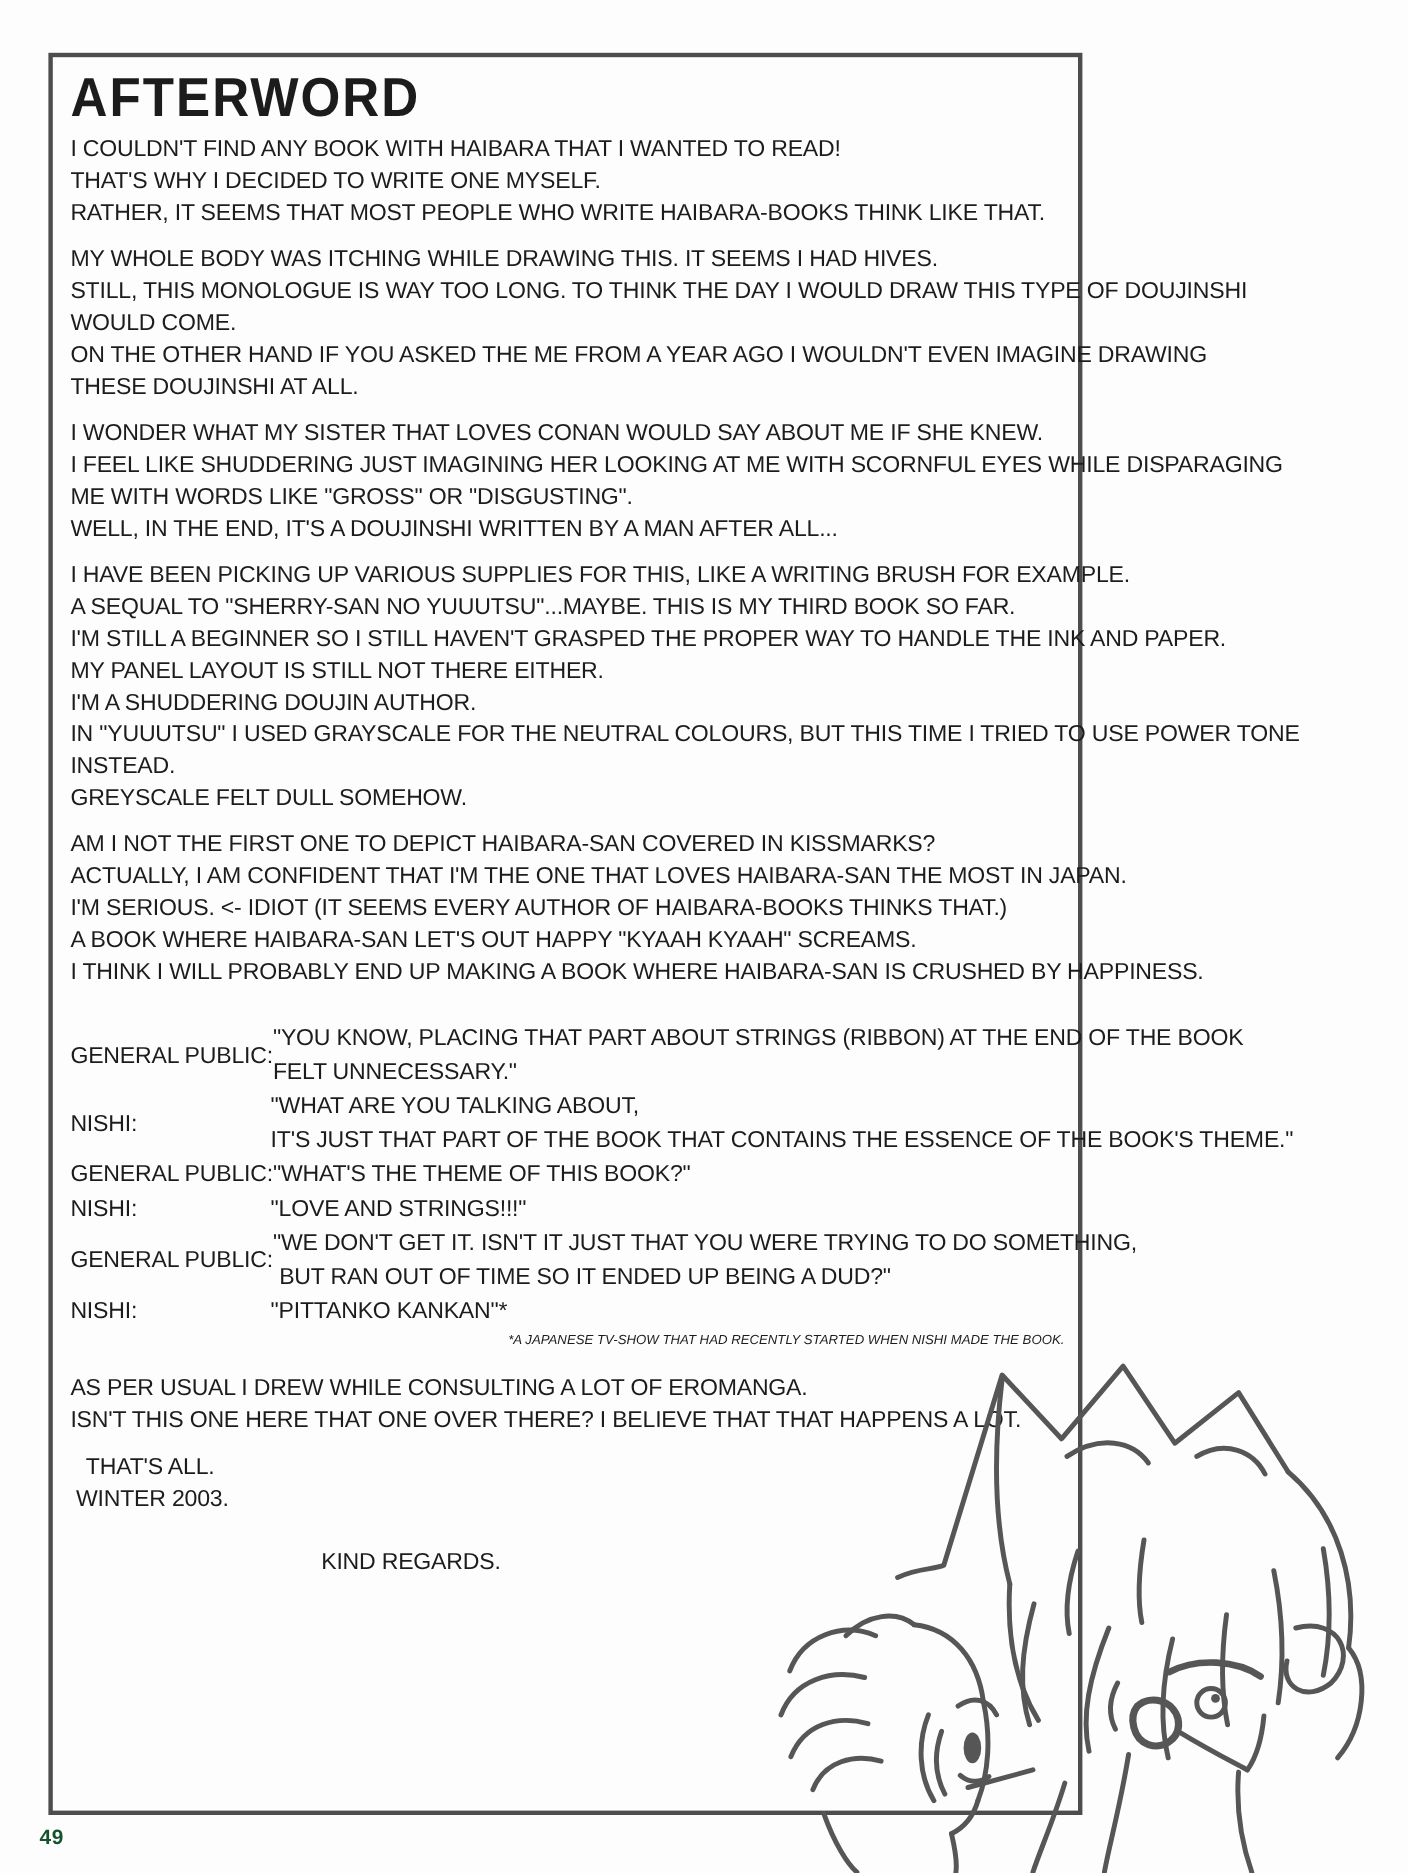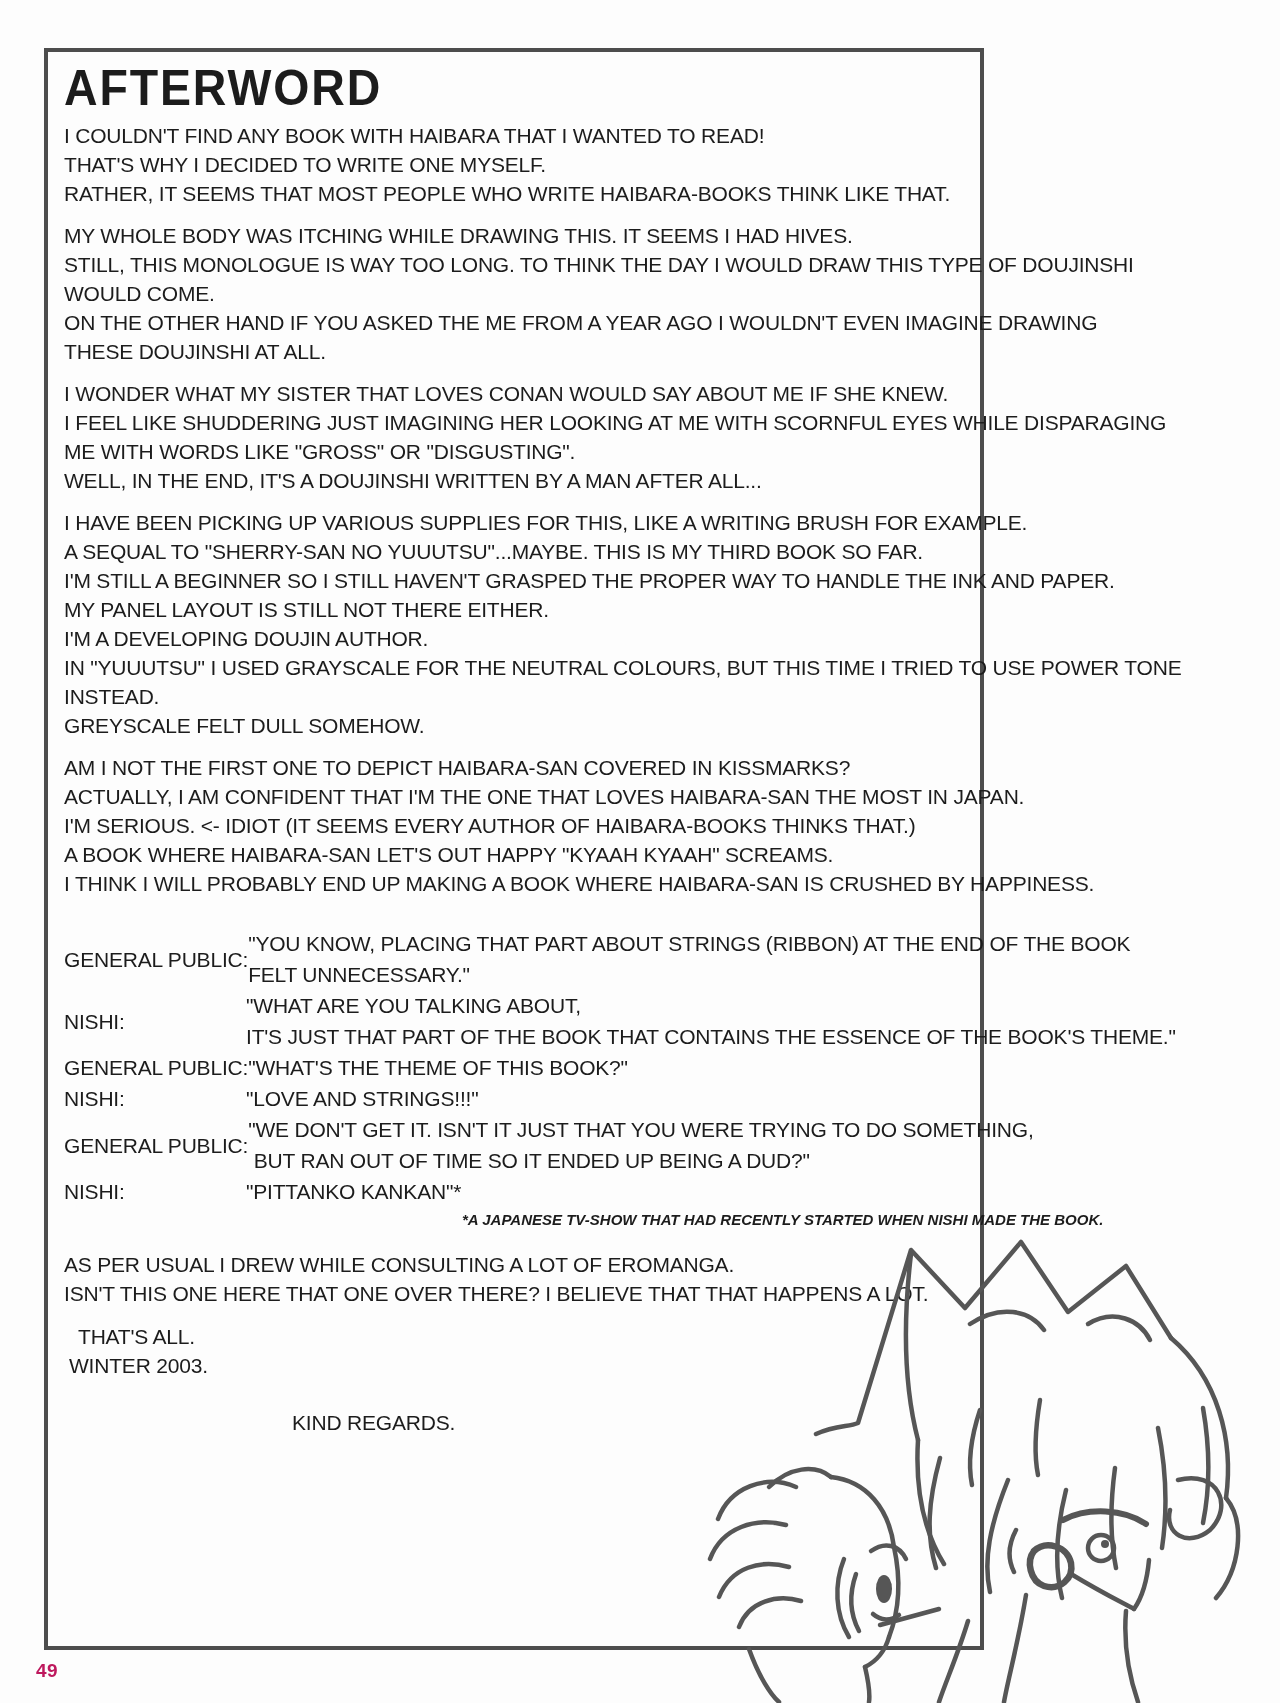--- a/index.html
+++ b/index.html
@@ -76,7 +76,7 @@
         <div class="line">A SEQUAL TO "SHERRY-SAN NO YUUUTSU"...MAYBE. THIS IS MY THIRD BOOK SO FAR.</div>
         <div class="line">I'M STILL A BEGINNER SO I STILL HAVEN'T GRASPED THE PROPER WAY TO HANDLE THE INK AND PAPER.</div>
         <div class="line">MY PANEL LAYOUT IS STILL NOT THERE EITHER.</div>
-        <div class="line">I'M A DEVELOPING DOUJIN AUTHOR.</div>
+        <div class="line">I'M A SHUDDERING DOUJIN AUTHOR.</div>
         <div class="line">IN "YUUUTSU" I USED GRAYSCALE FOR THE NEUTRAL COLOURS, BUT THIS TIME I TRIED TO USE POWER TONE</div>
         <div class="line">INSTEAD.</div>
         <div class="line">GREYSCALE FELT DULL SOMEHOW.</div>

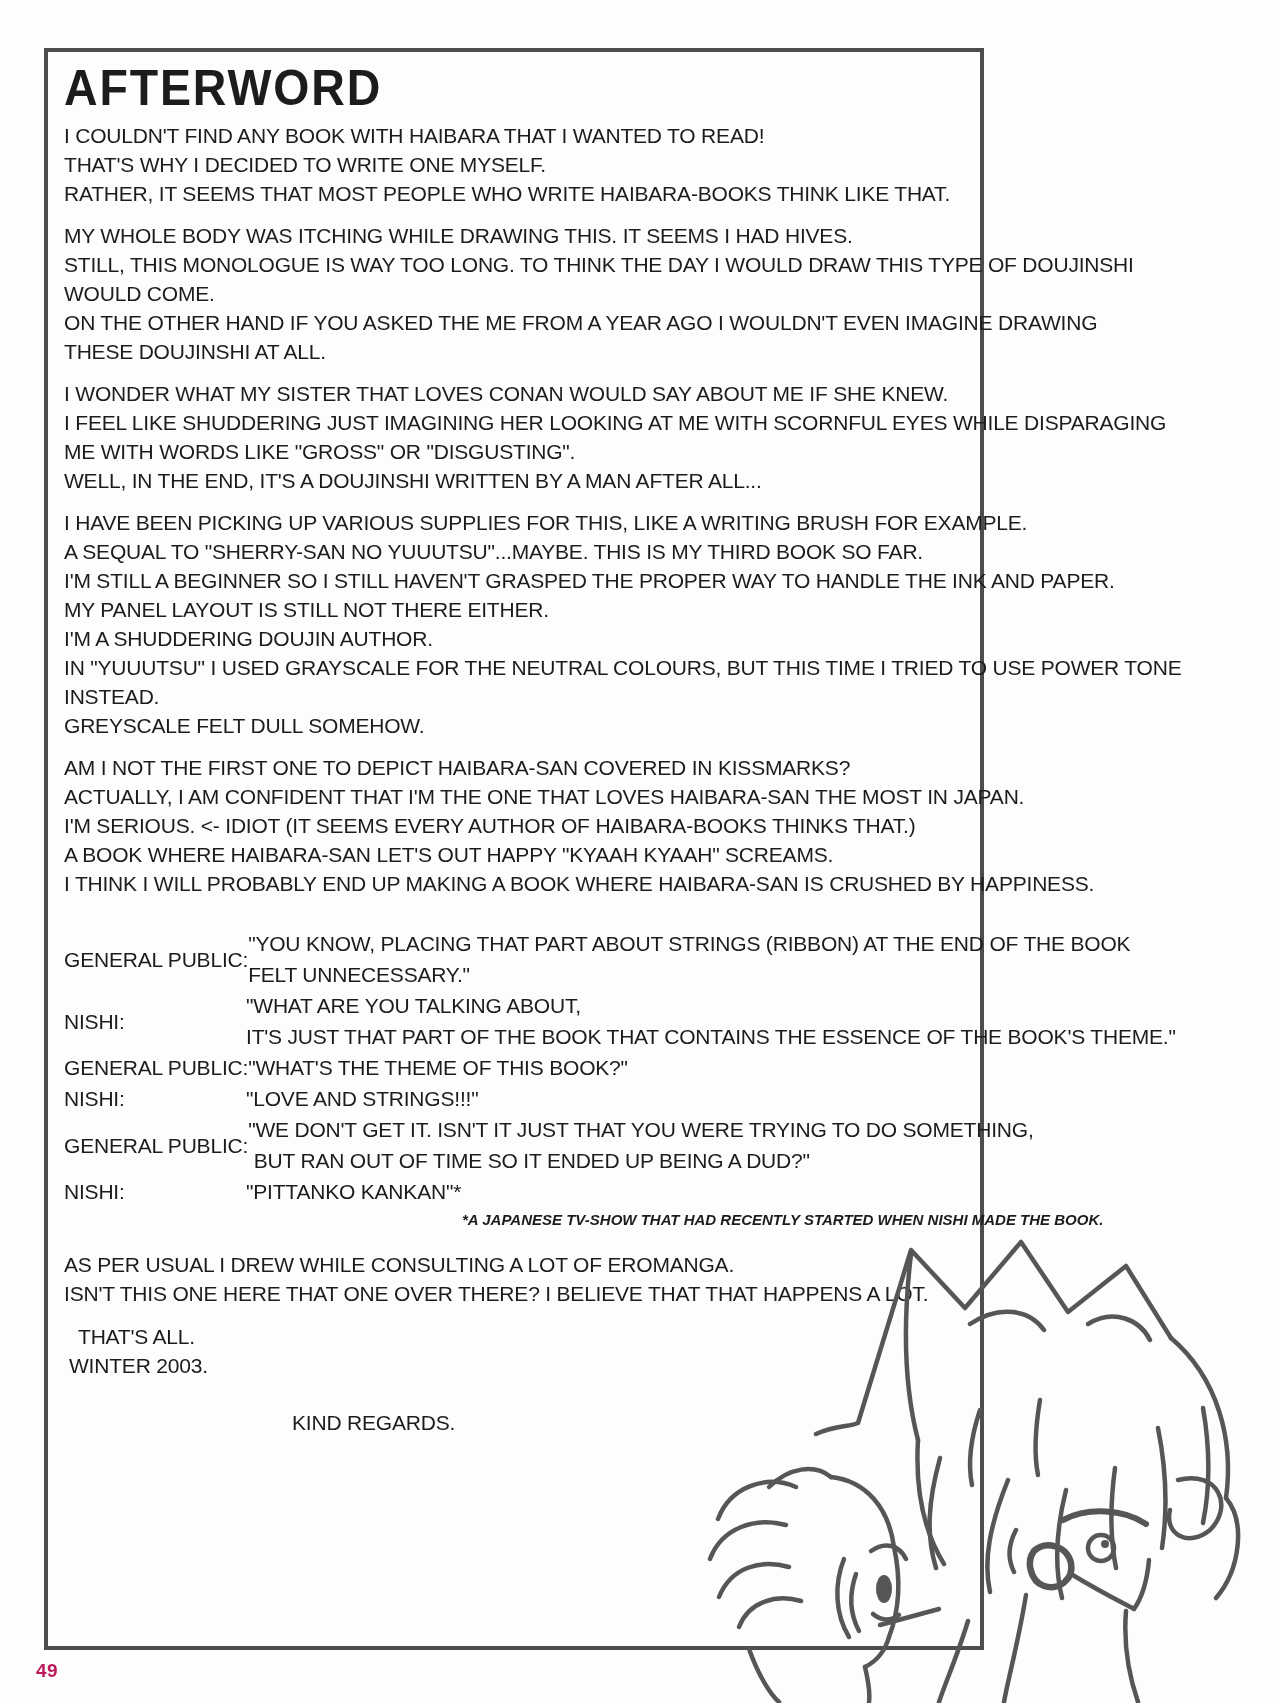--- a/index.html
+++ b/index.html
@@ -28,7 +28,7 @@
   .quote{ flex:1 1 auto; min-width:0; }
   .quote .line{ line-height:31px; }
   .footnote{
-    font-size:15px; font-style:italic; font-weight:700; letter-spacing:0;
+    font-size:12px; font-style:italic; font-weight:400; letter-spacing:0;
     margin:4px 0 0 398px; white-space:pre;
   }
   .after-block{ margin-top:22px; }

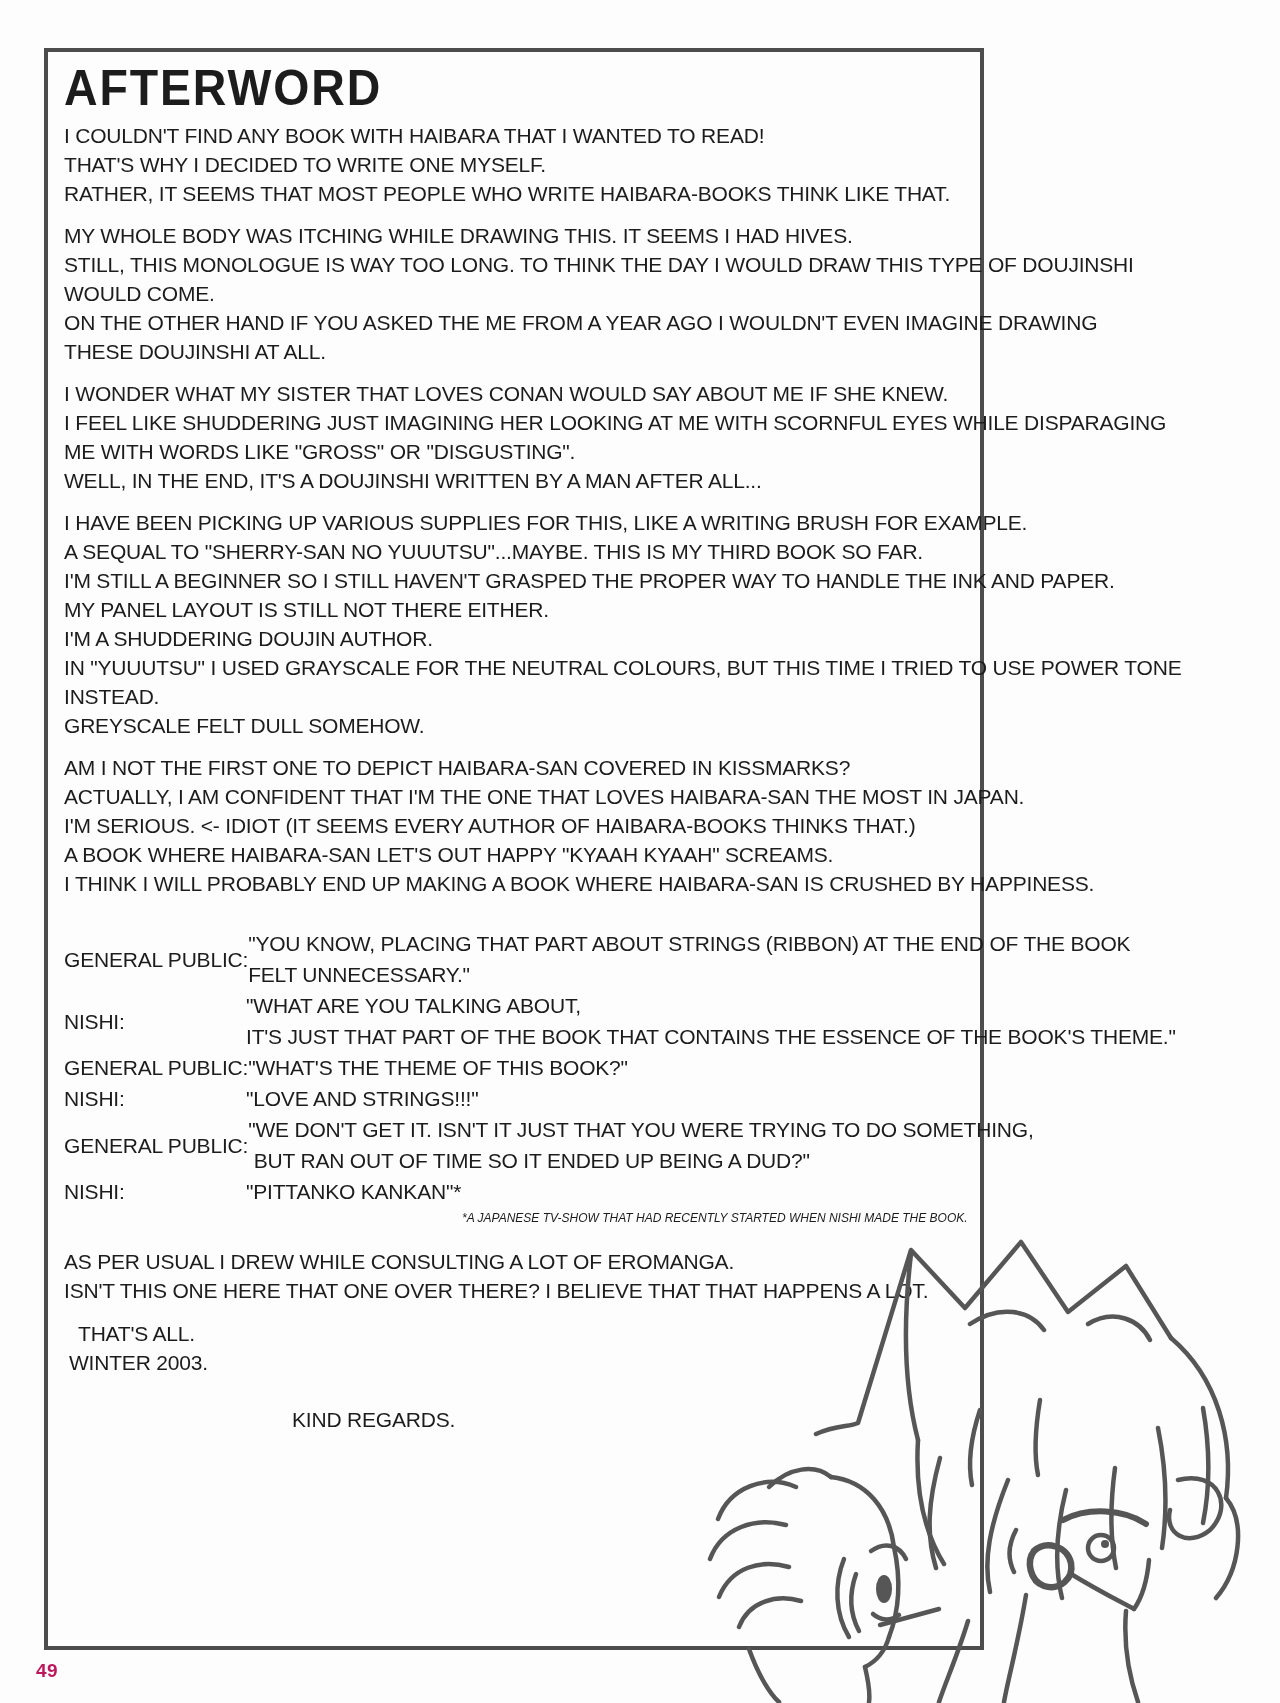--- a/index.html
+++ b/index.html
@@ -42,7 +42,7 @@
   }
   .page-number{
     position:absolute; left:36px; top:1660px; font-size:19px; font-weight:700;
-    color:#be185d; letter-spacing:0.5px;
+    color:#14532d; letter-spacing:0.5px;
   }
 </style>
 </head>

